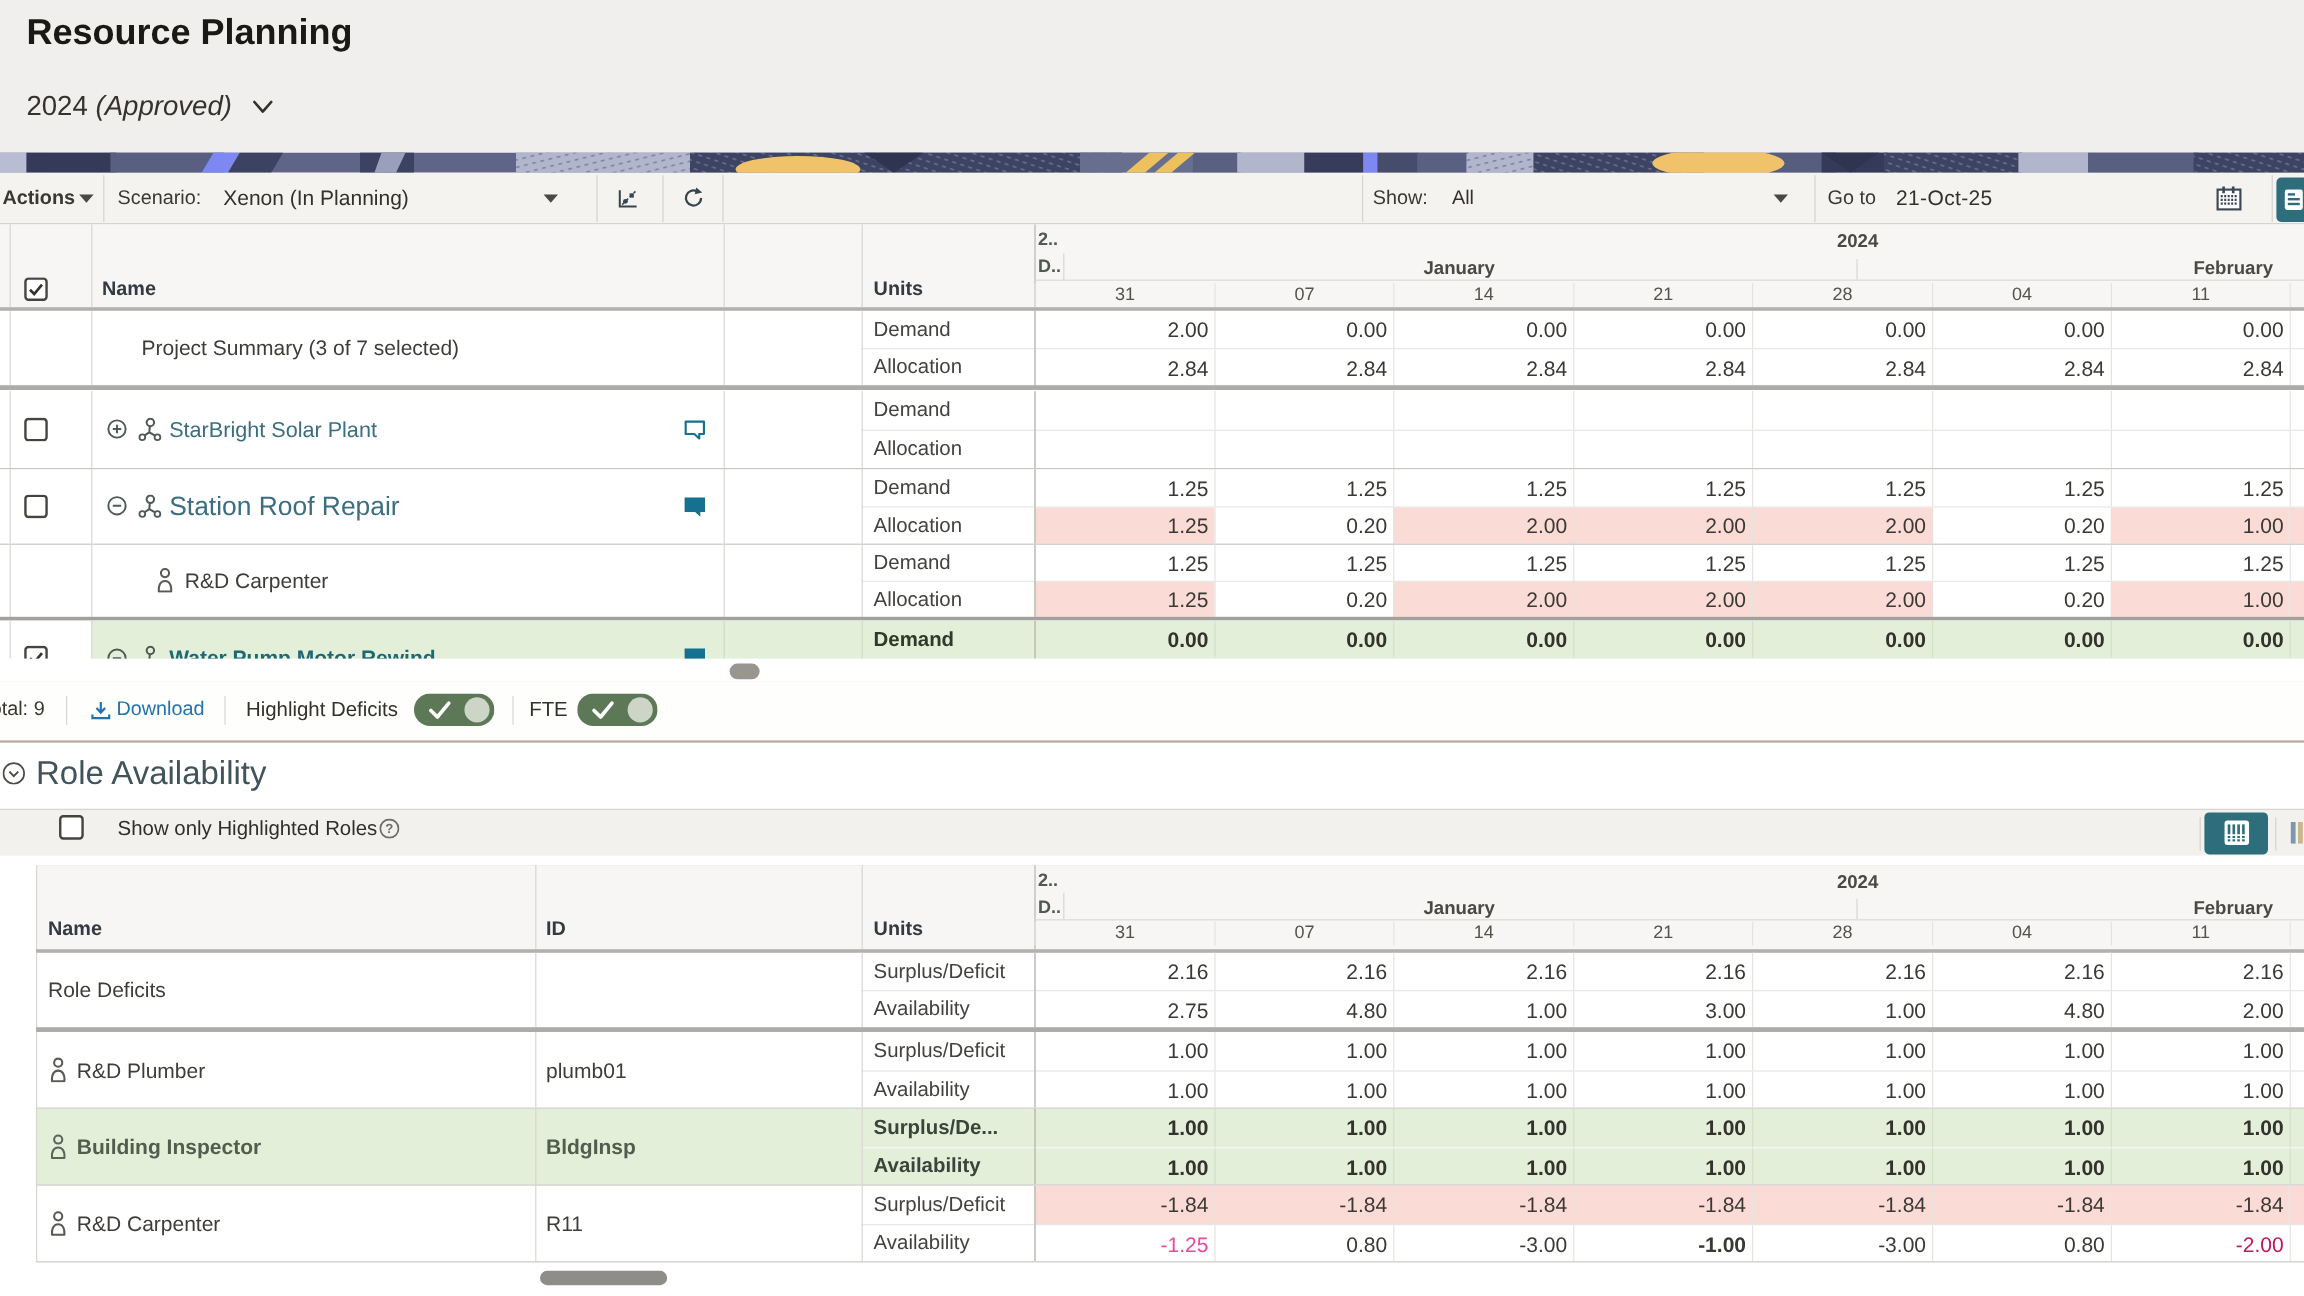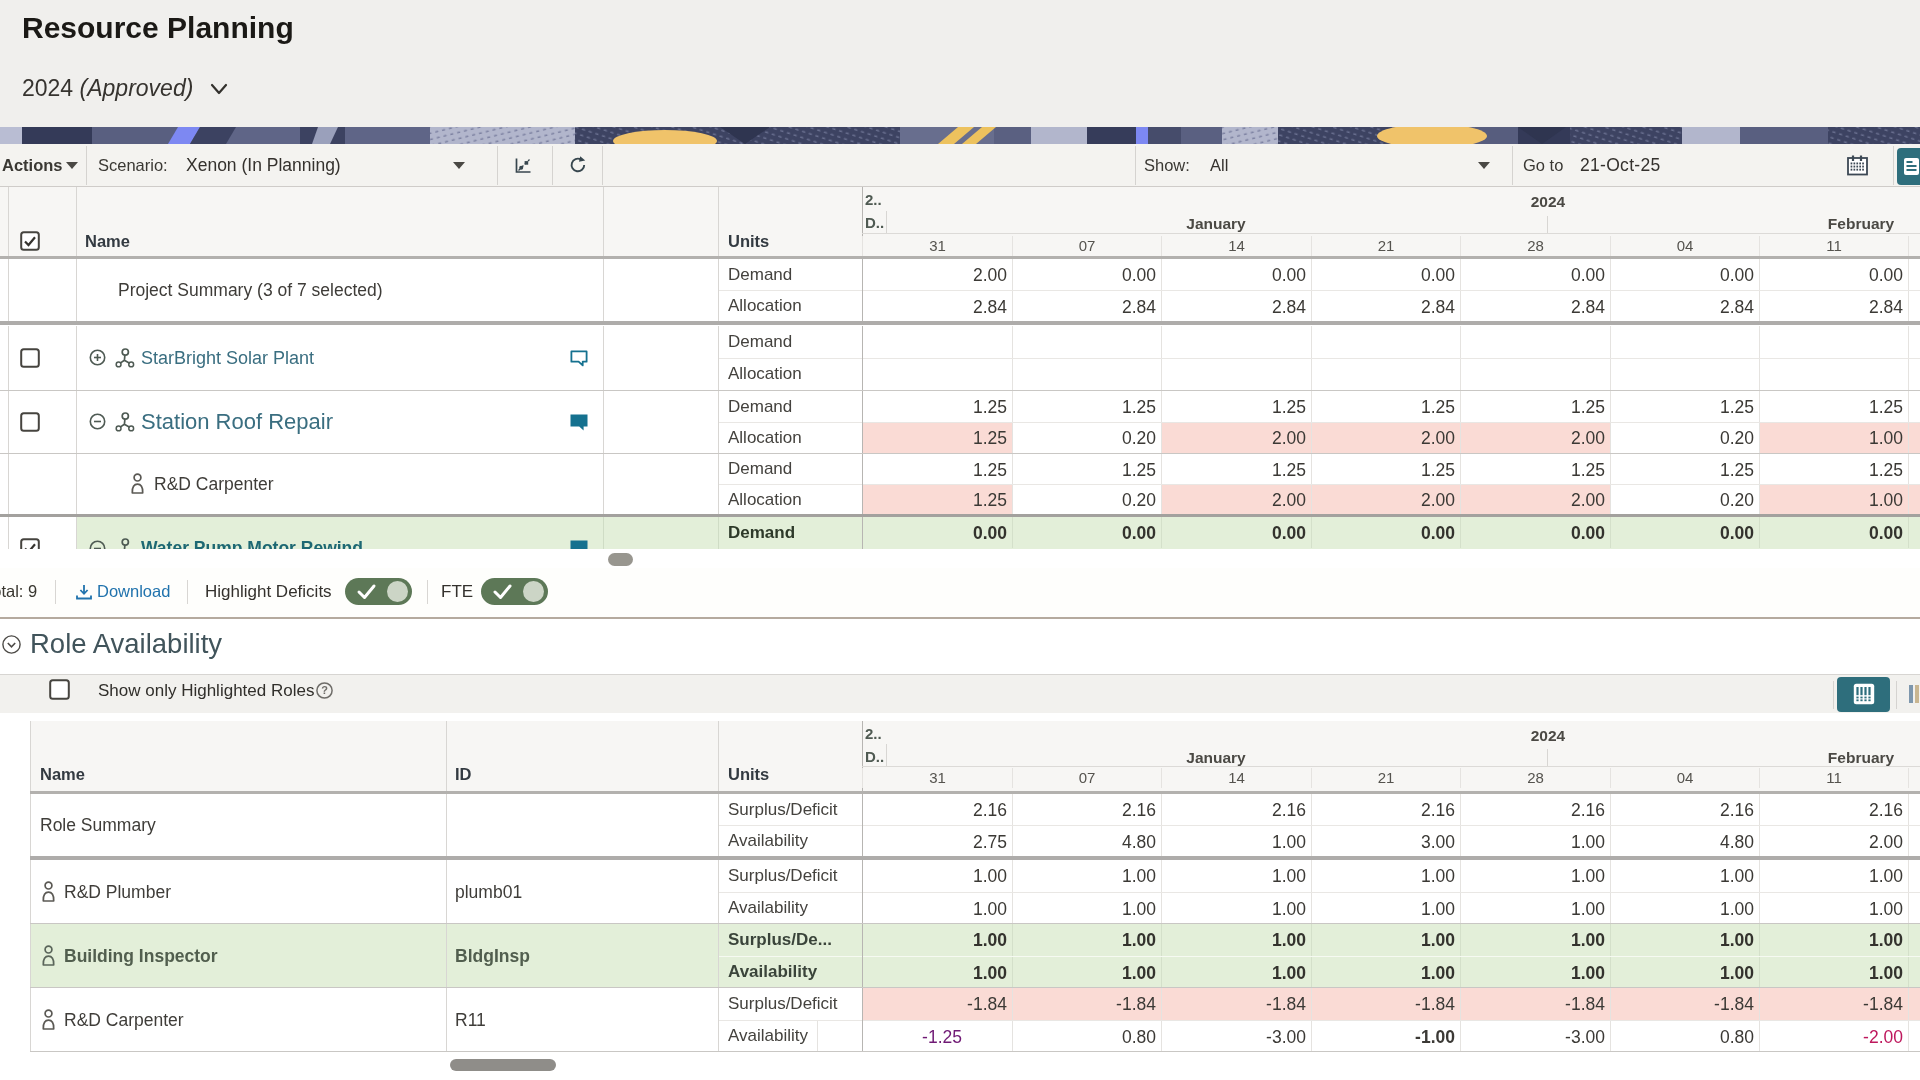--- a/index.html
+++ b/index.html
@@ -422,7 +422,7 @@
     <div style="position:absolute;left:1610px;top:826px;width:149px;height:30px;background:transparent;border-left:1px solid #e5e3e0;box-sizing:border-box;font-size:17.5px;color:#3b3935;font-weight:400;line-height:32px;text-align:right;padding-right:5px">4.80</div>
     <div style="position:absolute;left:1759px;top:826px;width:149px;height:30px;background:transparent;border-left:1px solid #e5e3e0;box-sizing:border-box;font-size:17.5px;color:#3b3935;font-weight:400;line-height:32px;text-align:right;padding-right:5px">2.00</div>
     <div style="position:absolute;left:1908px;top:826px;width:12px;height:30px;background:transparent;border-left:1px solid #e5e3e0;box-sizing:border-box"></div>
-    <div style="position:absolute;top:813.0px;height:24px;line-height:24px;font-size:17.5px;color:#3f3d39;font-weight:400;white-space:nowrap;left:40px;">Role Summary</div>
+    <div style="position:absolute;top:813.0px;height:24px;line-height:24px;font-size:17.5px;color:#3f3d39;font-weight:400;white-space:nowrap;left:40px;">Role Deficits</div>
     <div style="position:absolute;left:30px;top:794px;width:1px;height:62px;background:#d8d6d3"></div>
     <div style="position:absolute;left:446px;top:794px;width:1px;height:62px;background:#d8d6d3"></div>
     <div style="position:absolute;left:718px;top:794px;width:1px;height:62px;background:#d8d6d3"></div>

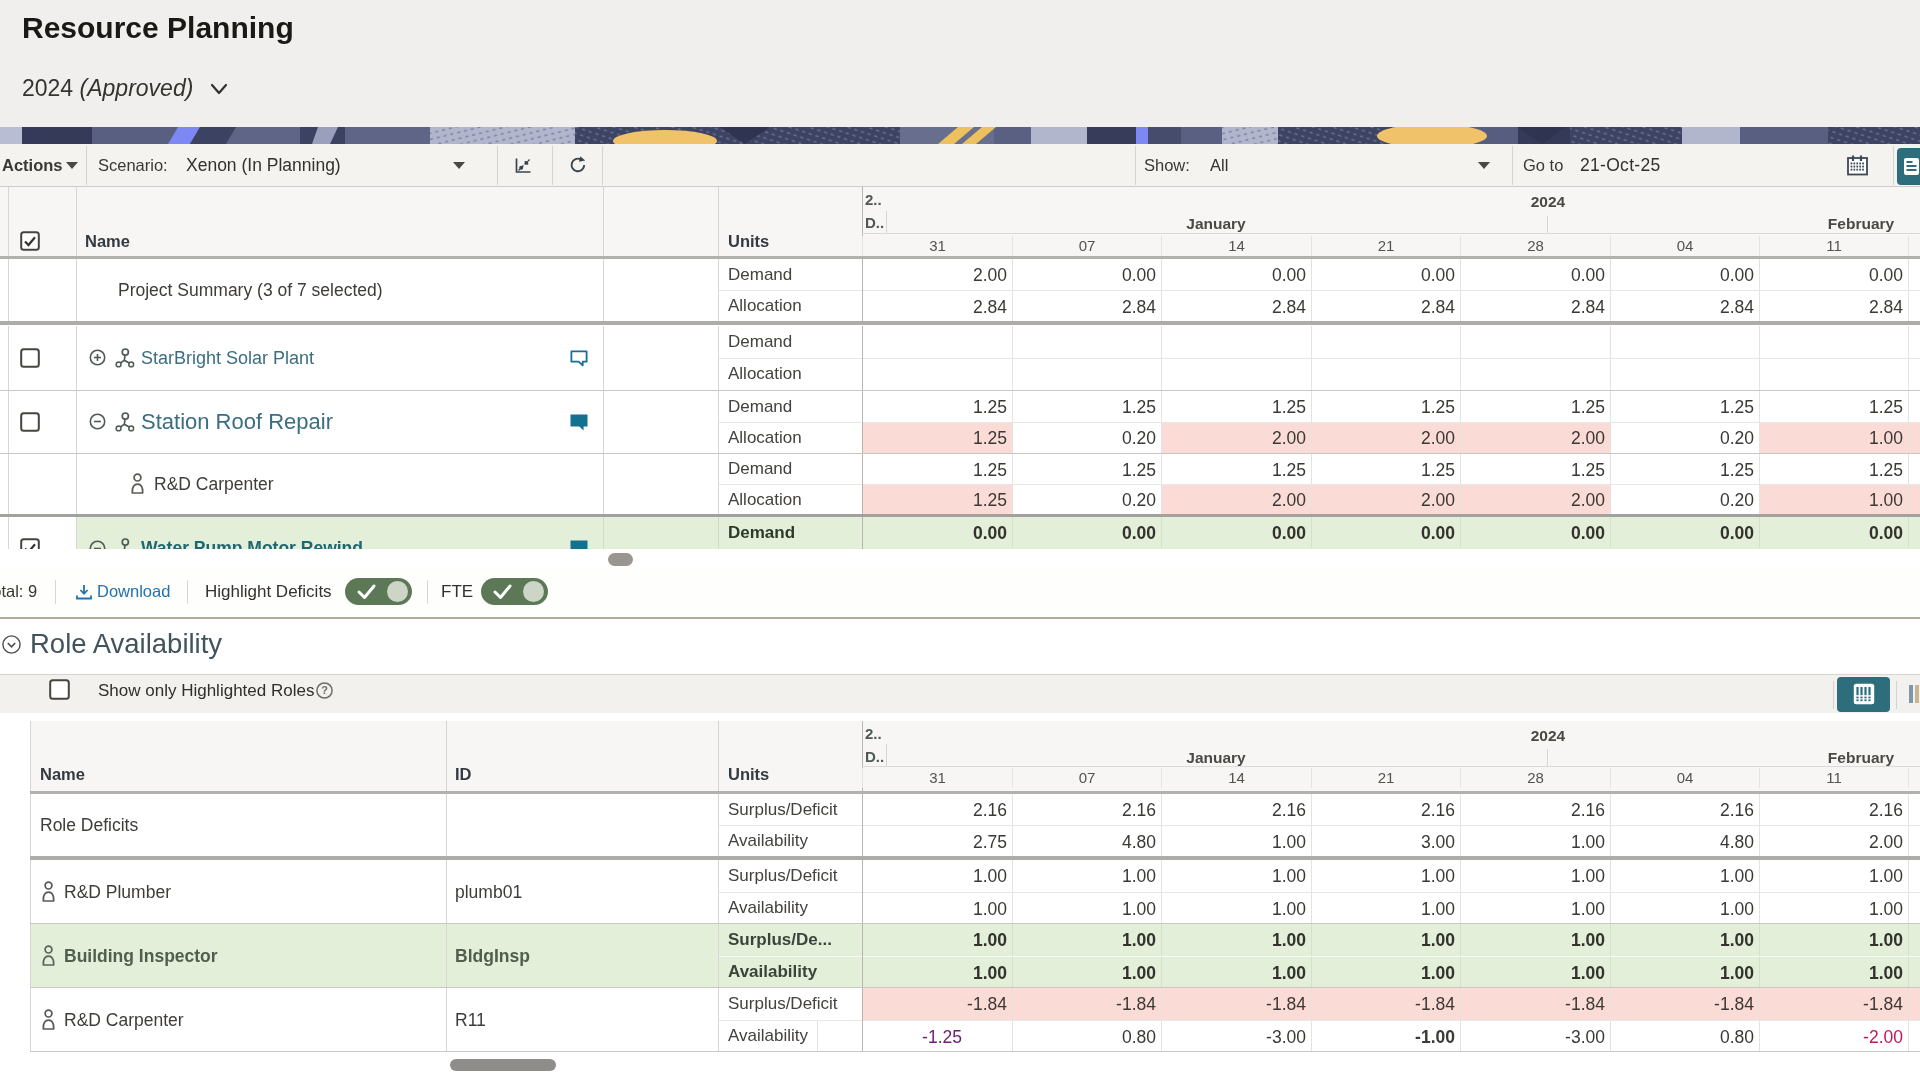--- a/index.html
+++ b/index.html
@@ -500,7 +500,7 @@
     <div style="position:absolute;left:1610px;top:988px;width:149px;height:31.5px;background:#fadbd5;border-left:1px solid #e5e3e0;box-sizing:border-box;font-size:17.5px;color:#3b3935;font-weight:400;line-height:33.5px;text-align:right;padding-right:5px">-1.84</div>
     <div style="position:absolute;left:1759px;top:988px;width:149px;height:31.5px;background:#fadbd5;border-left:1px solid #e5e3e0;box-sizing:border-box;font-size:17.5px;color:#3b3935;font-weight:400;line-height:33.5px;text-align:right;padding-right:5px">-1.84</div>
     <div style="position:absolute;left:1908px;top:988px;width:12px;height:31.5px;background:#fadbd5;border-left:1px solid #e5e3e0;box-sizing:border-box"></div>
-    <div style="position:absolute;left:817px;top:1020.5px;width:150px;height:30.5px;background:transparent;border-left:1px solid #e5e3e0;box-sizing:border-box;font-size:17.5px;color:#701a75;font-weight:400;line-height:32.5px;text-align:right;padding-right:5px">-1.25</div>
+    <div style="position:absolute;left:862px;top:1020.5px;width:150px;height:30.5px;background:transparent;border-left:1px solid #e5e3e0;box-sizing:border-box;font-size:17.5px;color:#ec4899;font-weight:400;line-height:32.5px;text-align:right;padding-right:5px">-1.25</div>
     <div style="position:absolute;left:1012px;top:1020.5px;width:149px;height:30.5px;background:transparent;border-left:1px solid #e5e3e0;box-sizing:border-box;font-size:17.5px;color:#3b3935;font-weight:400;line-height:32.5px;text-align:right;padding-right:5px">0.80</div>
     <div style="position:absolute;left:1161px;top:1020.5px;width:150px;height:30.5px;background:transparent;border-left:1px solid #e5e3e0;box-sizing:border-box;font-size:17.5px;color:#3b3935;font-weight:400;line-height:32.5px;text-align:right;padding-right:5px">-3.00</div>
     <div style="position:absolute;left:1311px;top:1020.5px;width:149px;height:30.5px;background:transparent;border-left:1px solid #e5e3e0;box-sizing:border-box;font-size:17.5px;color:#3b3935;font-weight:700;line-height:32.5px;text-align:right;padding-right:5px">-1.00</div>

